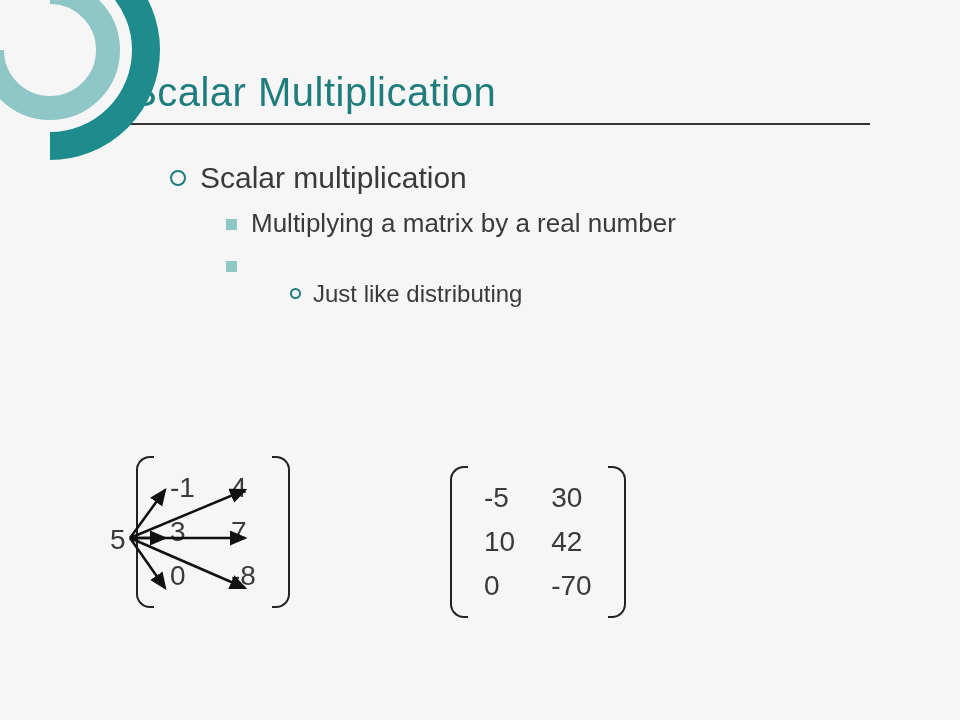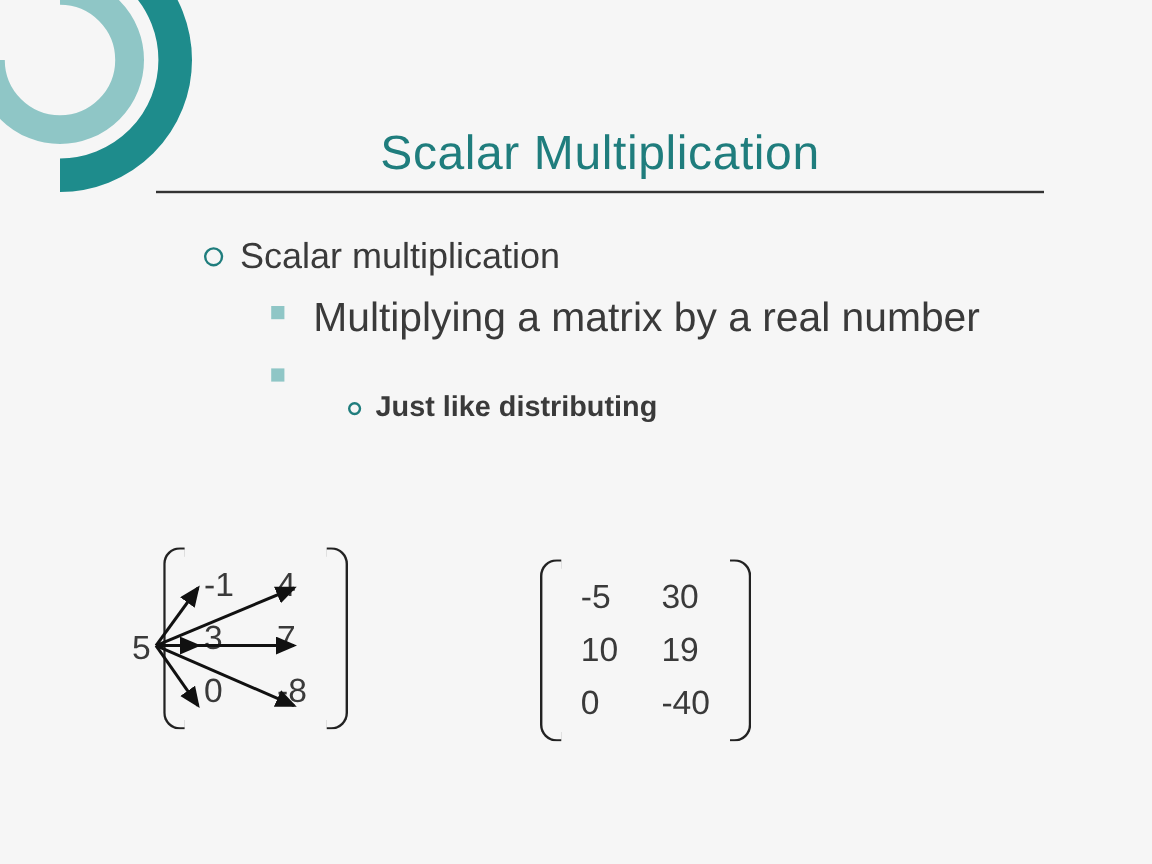--- a/index.html
+++ b/index.html
@@ -39,8 +39,7 @@
     clip-path: polygon(50% 0, 100% 0, 100% 100%, 0 100%, 0 50%, 50% 50%);
   }
   .slide {
-    padding: 106px 90px 40px 130px;
-    text-align: center;
+    padding: 70px 90px 40px 130px;
   }
   .title {
     color: #1f7d7d;

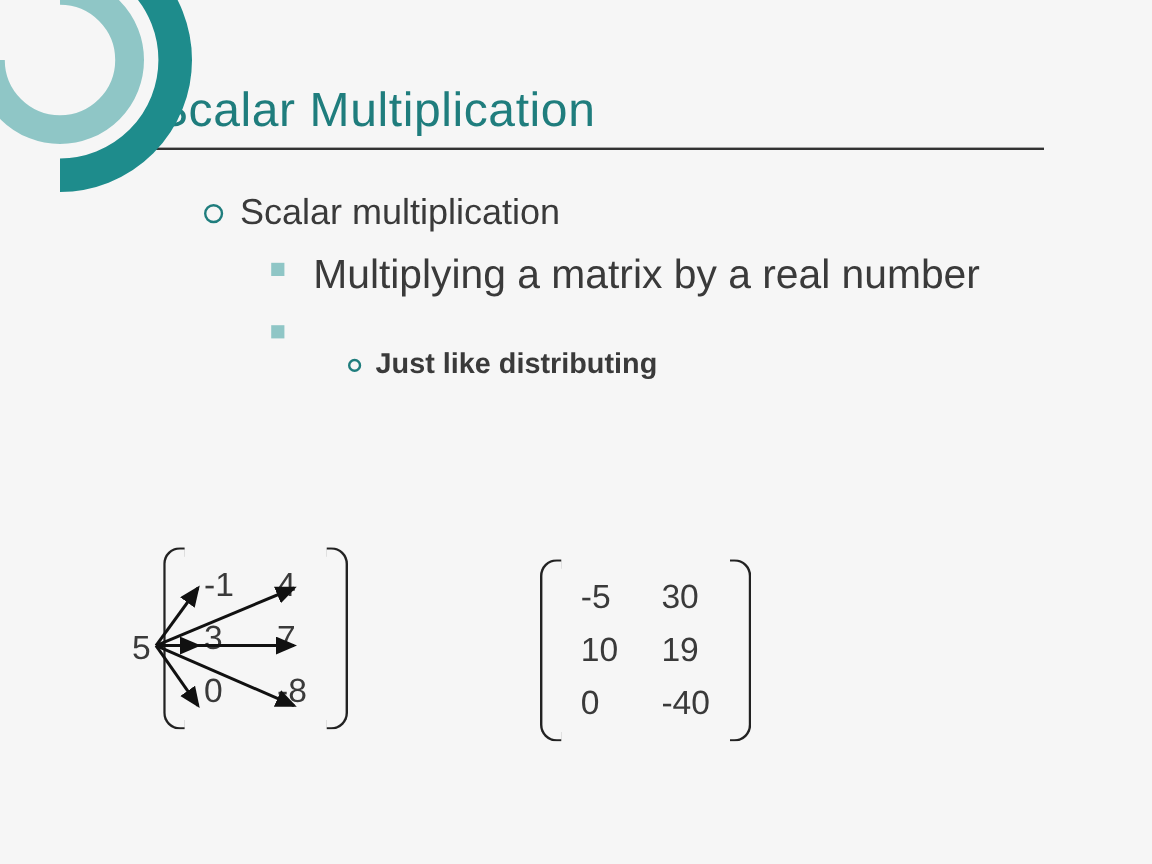--- a/index.html
+++ b/index.html
@@ -72,8 +72,8 @@
   .b2 {
     display: flex;
     align-items: flex-start;
-    gap: 24px;
-    font-size: 34px;
+    gap: 14px;
+    font-size: 26px;
     margin-left: 56px;
     margin-bottom: 8px;
     line-height: 1.3;

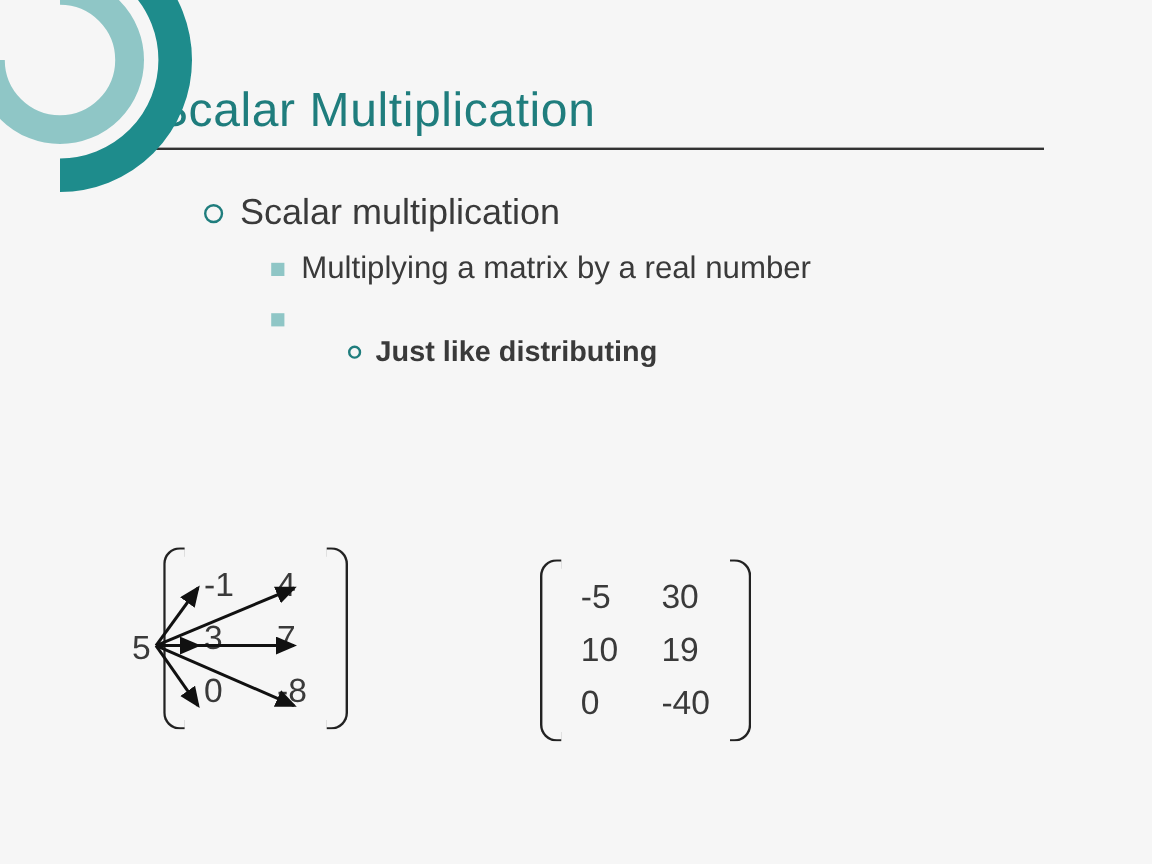--- a/index.html
+++ b/index.html
@@ -91,7 +91,6 @@
     font-size: 24px;
     margin-left: 120px;
     margin-bottom: 8px;
-    font-weight: bold;
   }
   .b3 .bullet {
     flex: 0 0 auto;

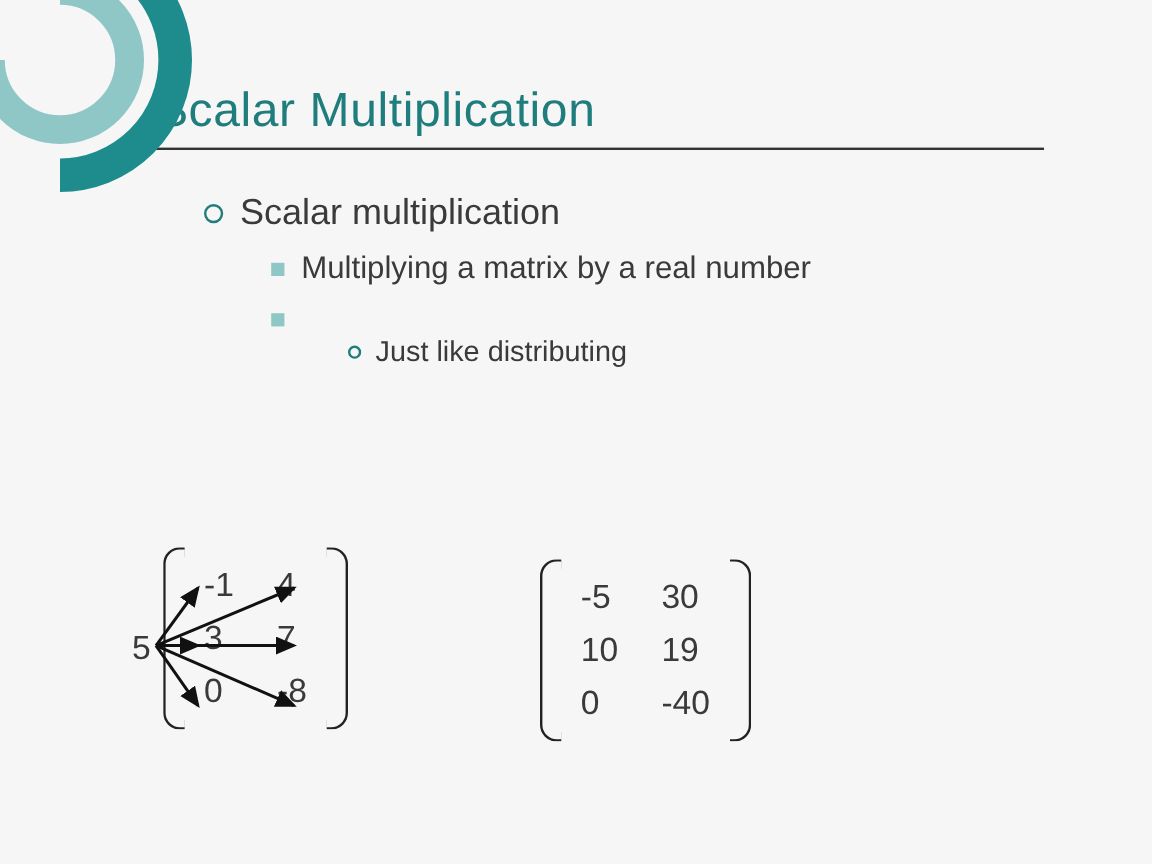--- a/index.html
+++ b/index.html
@@ -229,7 +229,7 @@
         </tr>
         <tr>
           <td>10</td>
-          <td>19</td>
+          <td>42</td>
         </tr>
         <tr>
           <td>0</td>

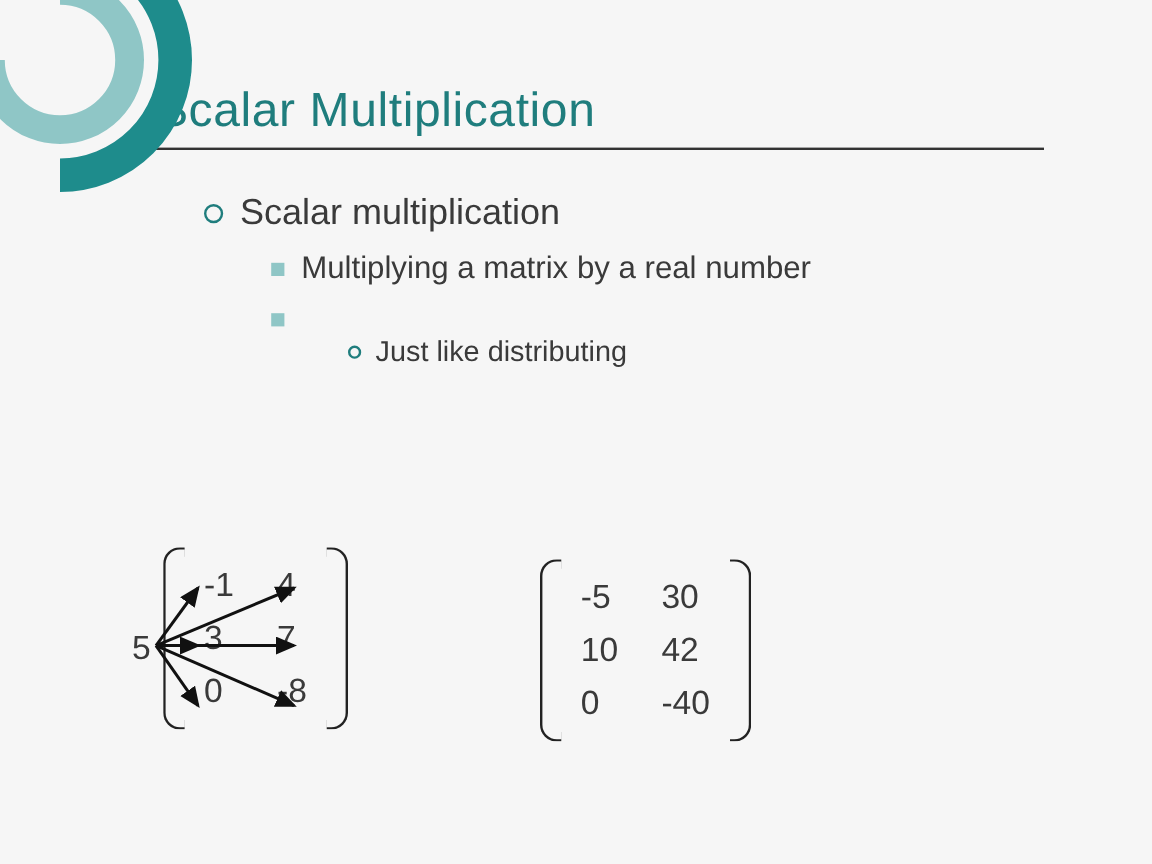--- a/index.html
+++ b/index.html
@@ -233,7 +233,7 @@
         </tr>
         <tr>
           <td>0</td>
-          <td>-40</td>
+          <td>-70</td>
         </tr>
       </tbody>
         </table>

